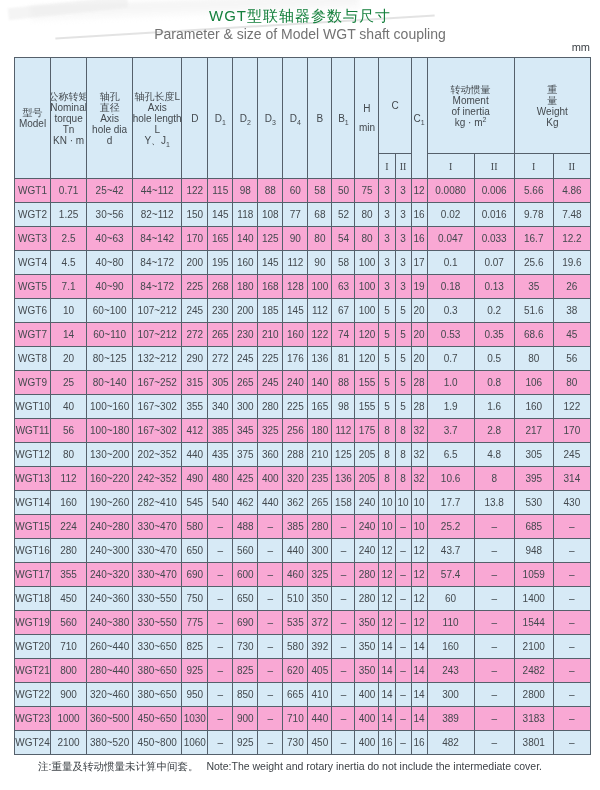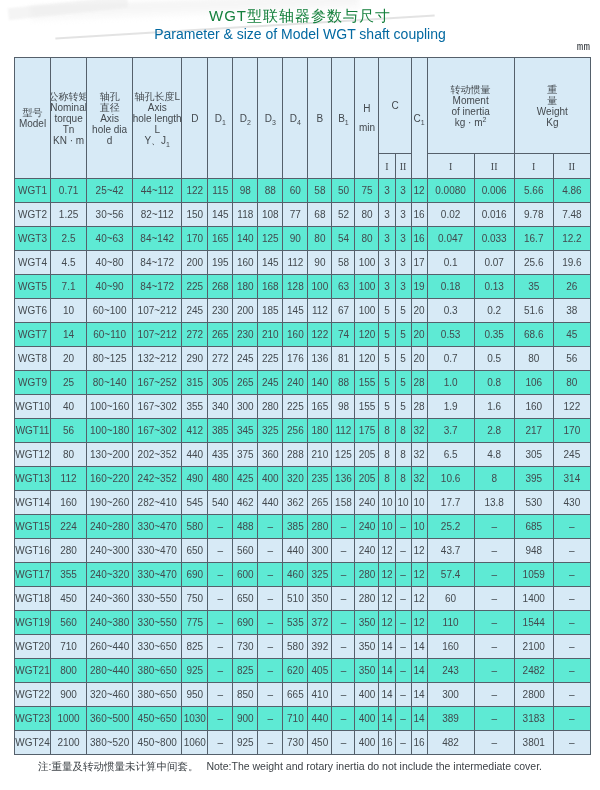--- a/index.html
+++ b/index.html
@@ -13,7 +13,7 @@
   #wm3{left:8px;top:2px;width:120px;height:12px;background:#ececec;transform:rotate(-6deg);opacity:.55;filter:blur(1px);}
 
   .title-zh{position:absolute;left:0;top:7px;width:100%;text-align:center;font-size:15px;letter-spacing:1px;color:#15803d;}
-  .title-en{position:absolute;left:0;top:26px;width:100%;text-align:center;font-size:14px;color:#0369a1;}
+  .title-en{position:absolute;left:0;top:26px;width:100%;text-align:center;font-size:14px;color:#737373;}
   .unit{position:absolute;top:41px;right:10px;font-size:11px;color:#3d4247;font-family:Liberation Mono, monospace;}
 
   table{

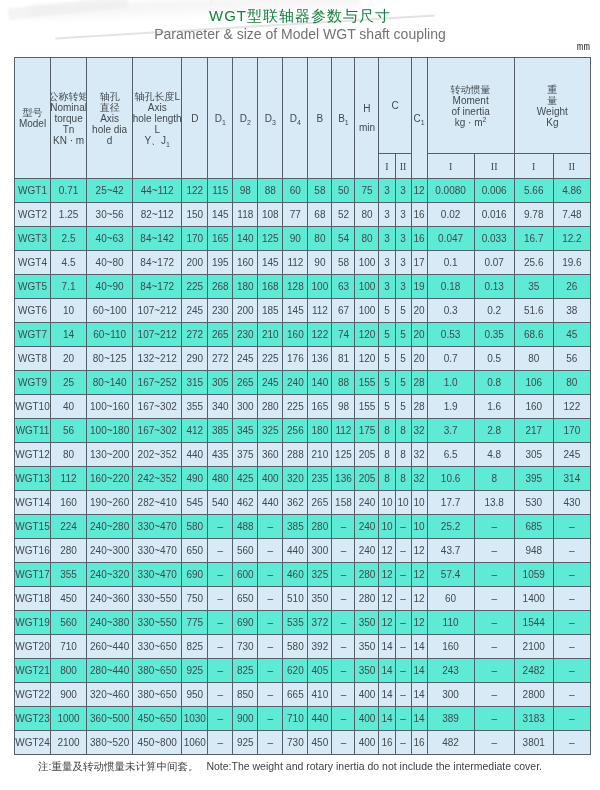--- a/index.html
+++ b/index.html
@@ -14,7 +14,7 @@
 
   .title-zh{position:absolute;left:0;top:7px;width:100%;text-align:center;font-size:15px;letter-spacing:1px;color:#15803d;}
   .title-en{position:absolute;left:0;top:26px;width:100%;text-align:center;font-size:14px;color:#737373;}
-  .unit{position:absolute;top:41px;right:10px;font-size:11px;color:#3d4247;font-family:Liberation Mono, monospace;}
+  .unit{position:absolute;top:41px;right:10px;font-size:11px;color:#3d4247;}
 
   table{
     position:absolute;left:14px;top:57px;

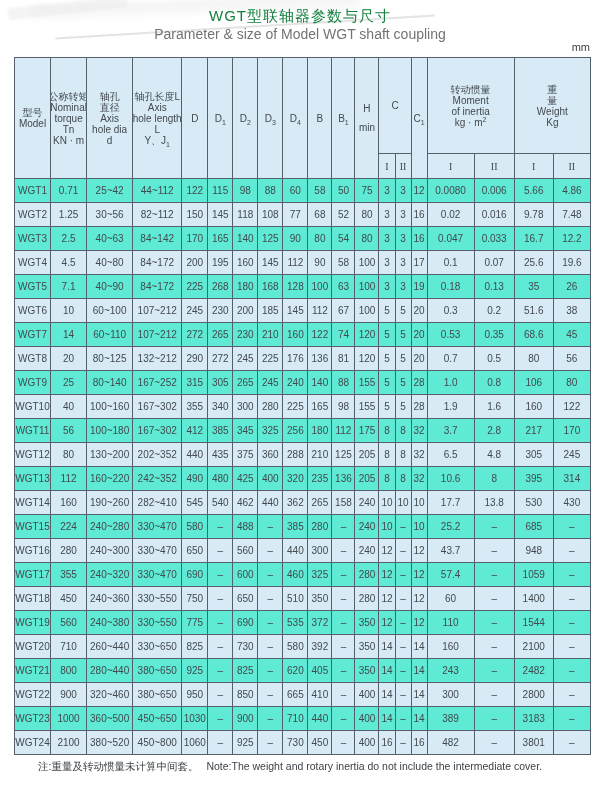--- a/index.html
+++ b/index.html
@@ -28,7 +28,7 @@
   thead th{background:#d7eaf6;}
   thead tr.main{height:96px;}
   thead tr.sub{height:25px;}
-  tbody tr{height:24px;background:#5eead4;}
+  tbody tr{height:24px;background:#f9a8d4;}
   tbody tr.alt td{background:#d7eaf6;}
   .vstack{height:100%;display:flex;flex-direction:column;justify-content:space-evenly;align-items:center;}
   sub{font-size:7px;line-height:0;}

